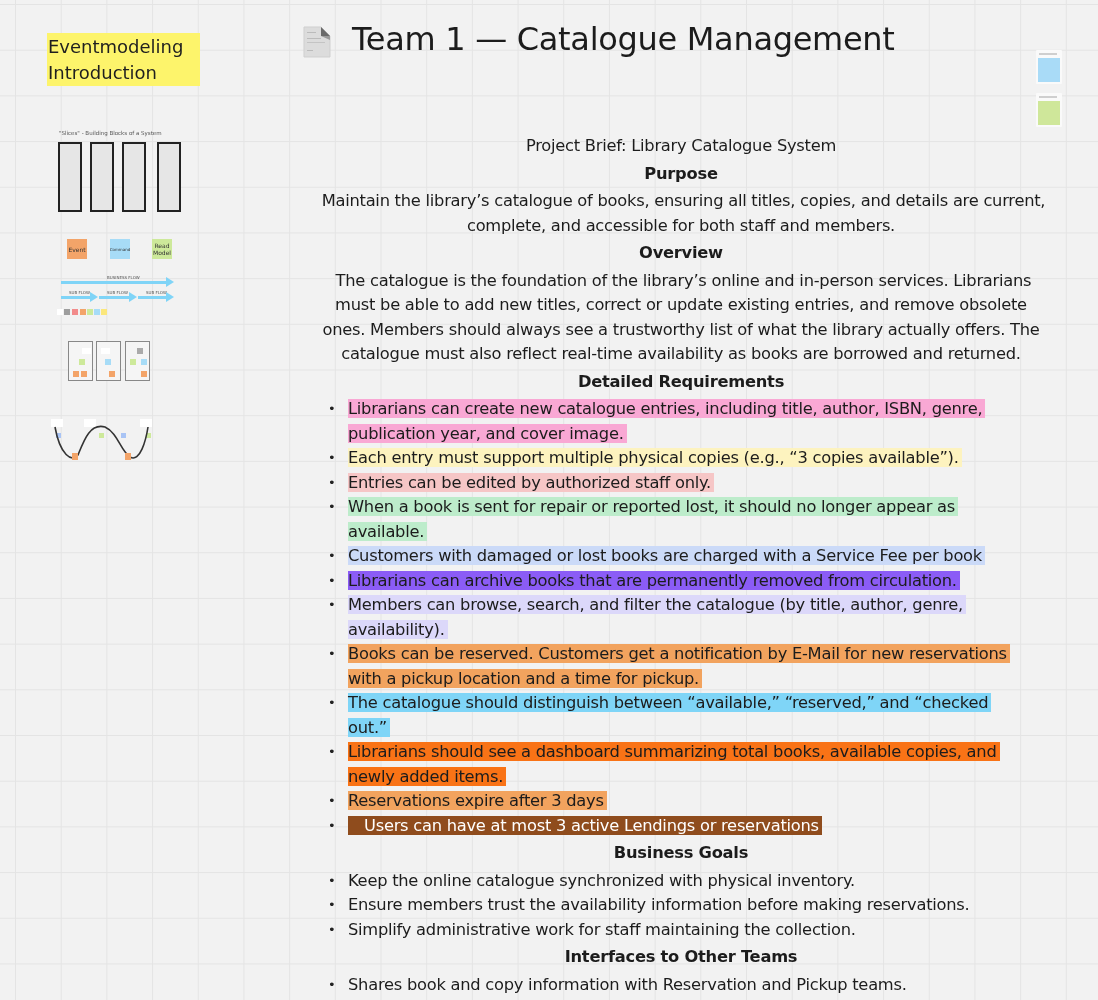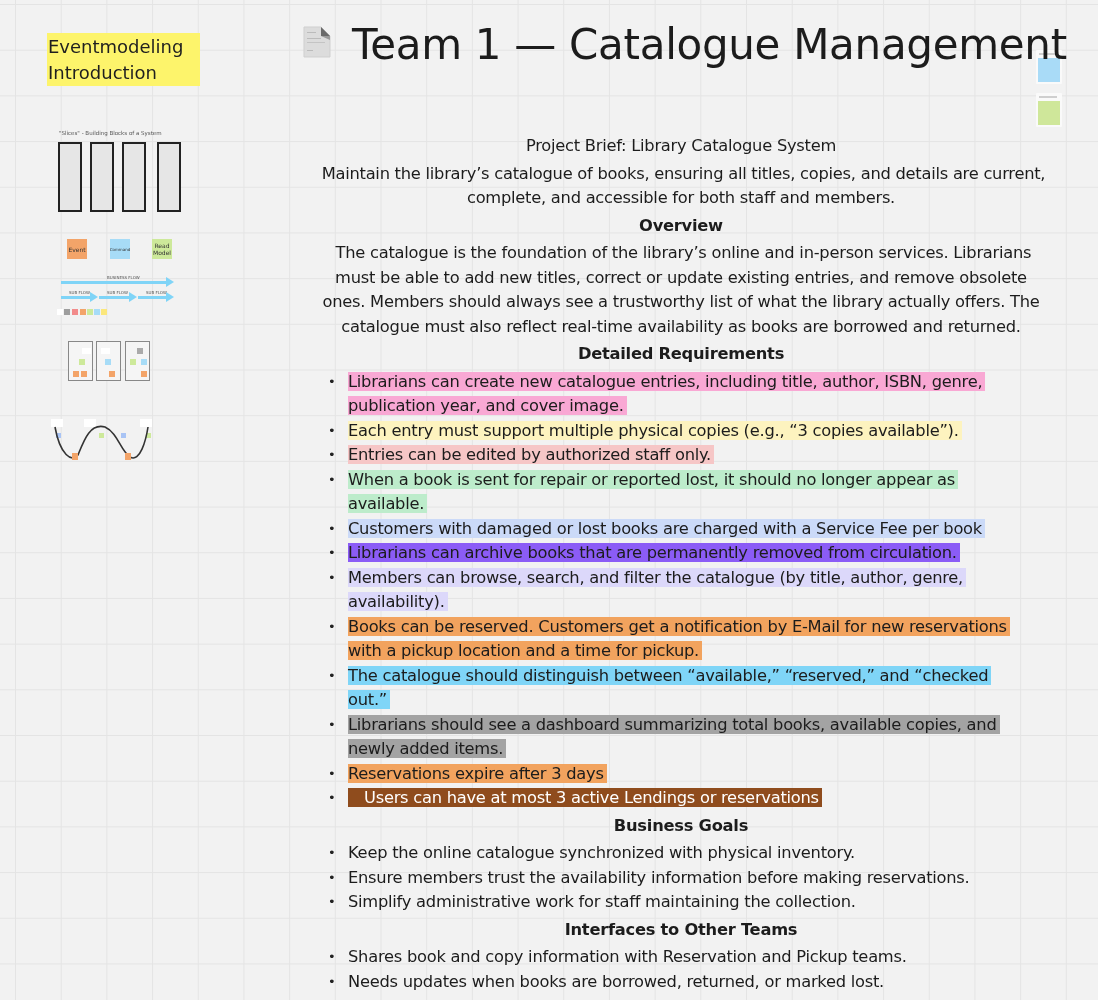--- a/index.html
+++ b/index.html
@@ -67,7 +67,7 @@
   }
   .title {
     position: absolute; left: 352px; top: 20px;
-    font-family: "DejaVu Sans", sans-serif; font-size: 42px; font-weight: normal;
+    font-family: "DejaVu Sans", sans-serif; font-size: 32px; font-weight: normal;
     color: #1c1c1c; white-space: nowrap; letter-spacing: -0.3px;
   }
 

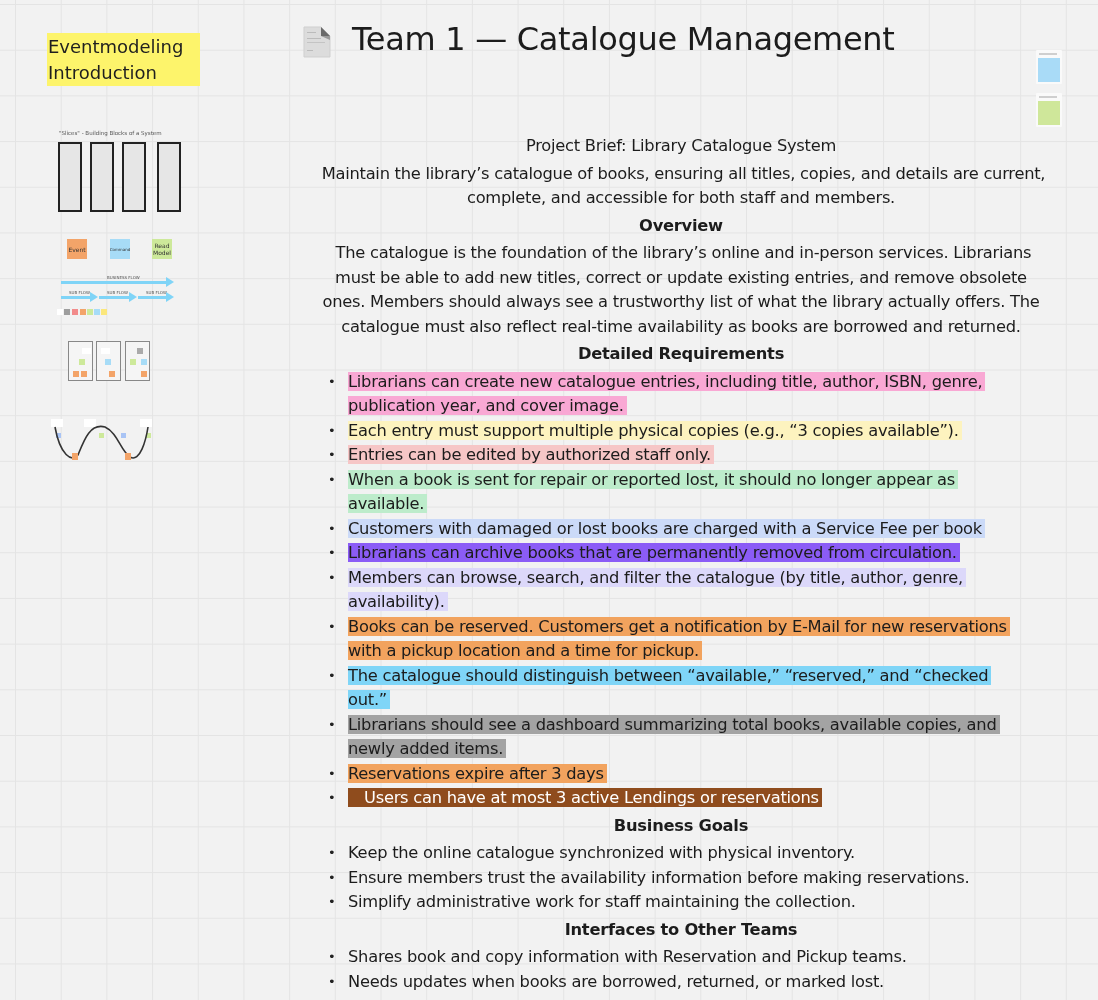--- a/index.html
+++ b/index.html
@@ -182,6 +182,7 @@
 <div class="doc">
   <p>Project Brief: Library Catalogue System</p>
 
+  <p class="h">Purpose</p>
   <p style="white-space:pre-wrap;"> Maintain the library’s catalogue of books, ensuring all titles, copies, and details are current, complete, and accessible for both staff and members.</p>
 
   <p class="h">Overview</p>

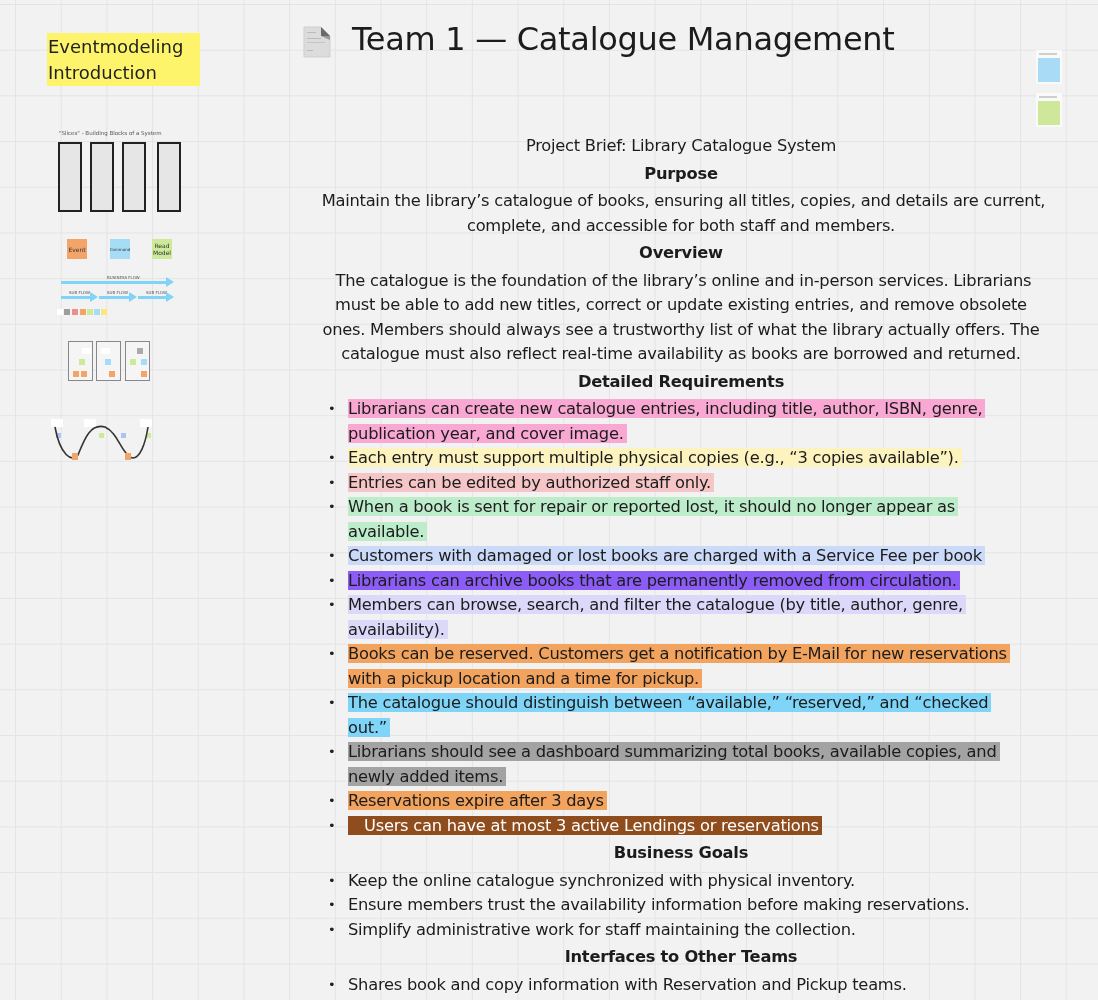--- a/index.html
+++ b/index.html
@@ -199,7 +199,7 @@
     <li><span class="hl" style="background:#dcd8fa;">Members can browse, search, and filter the catalogue (by title, author, genre, availability).</span></li>
     <li><span class="hl" style="background:#f2a35e;">Books can be reserved. Customers get a notification by E-Mail for new reservations with a pickup location and a time for pickup.</span></li>
     <li><span class="hl" style="background:#7fd5f7;">The catalogue should distinguish between “available,” “reserved,” and “checked out.”</span></li>
-    <li><span class="hl" style="background:#a3a3a3;text-align:center;">Librarians should see a dashboard summarizing total books, available copies, and newly added items.</span></li>
+    <li><span class="hl" style="background:#f97316;text-align:center;">Librarians should see a dashboard summarizing total books, available copies, and newly added items.</span></li>
     <li><span class="hl" style="background:#f2a35e;">Reservations expire after 3 days</span></li>
     <li><span class="hl" style="background:#8f4c1d; color:#ffffff;padding-left:16px;">Users can have at most 3 active Lendings or reservations</span></li>
   </ul>

